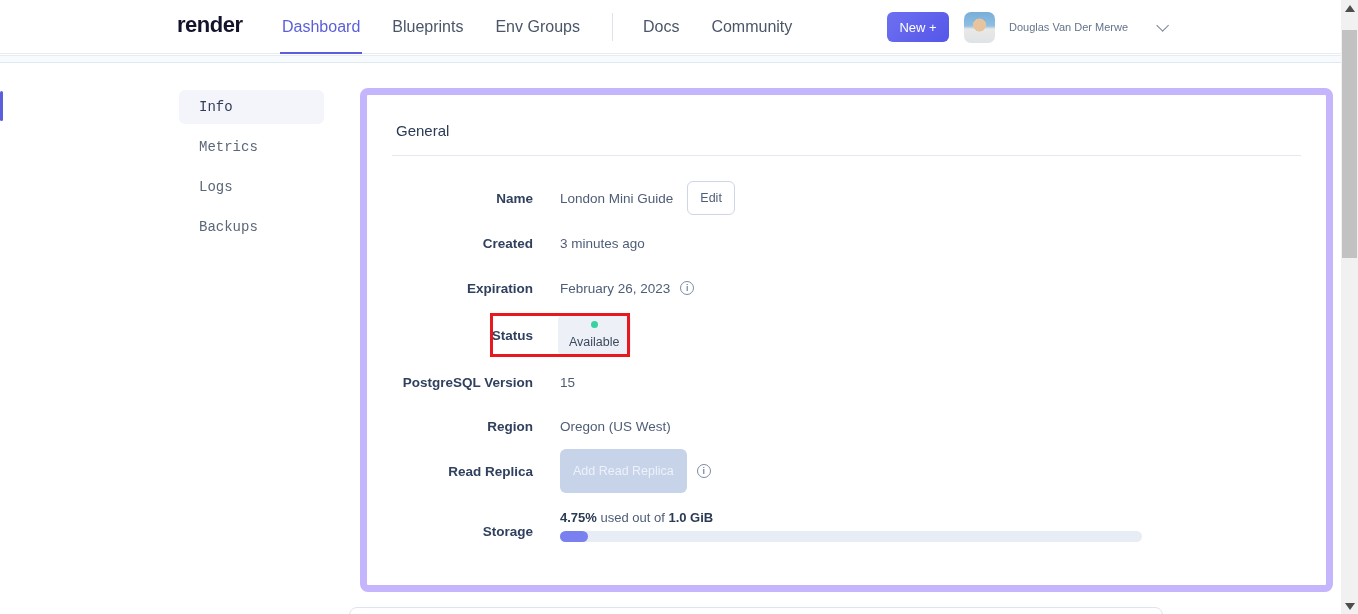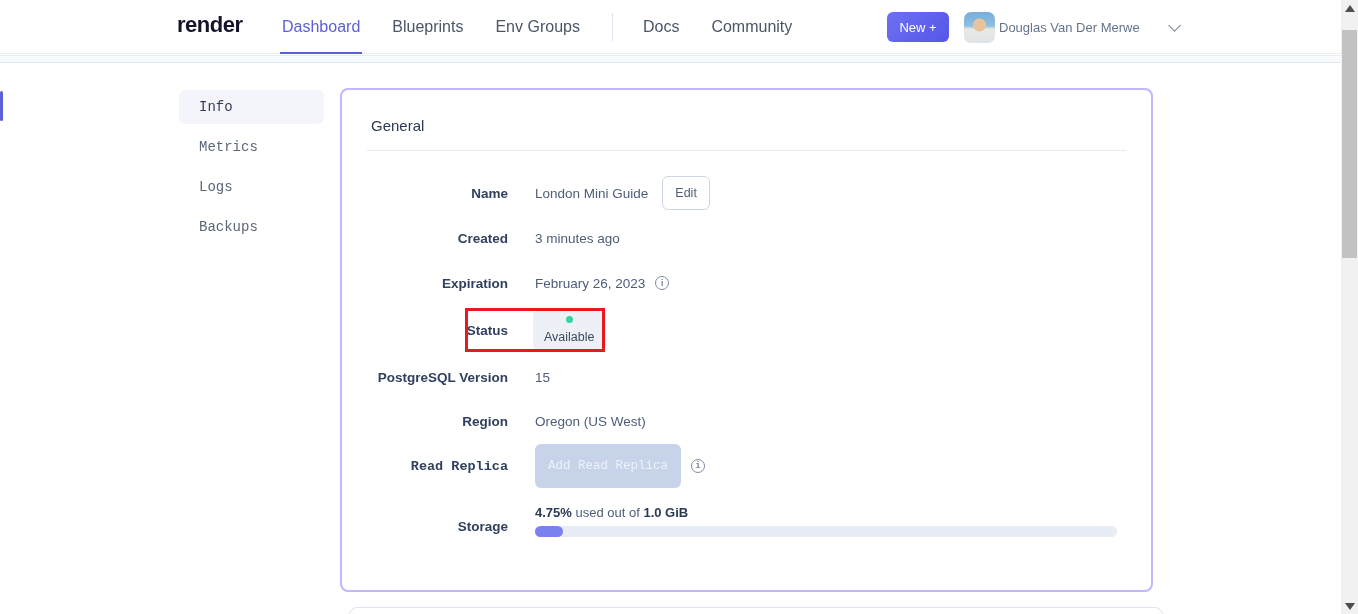--- a/index.html
+++ b/index.html
@@ -46,7 +46,7 @@
       radial-gradient(circle at 50% 42%, #e8c49e 0 27%, transparent 28%),
       linear-gradient(180deg,#79aed9 0%, #8fbfe2 45%, #e9e9e6 55%, #dfe3e6 100%);
   }
-  .user-name { font-size:13px; color:#64748b; margin-left:4px; }
+  .user-name { font-size:11px; color:#64748b; margin-left:14px; }
   .chevron {
     margin-left:28px; width:9px; height:9px;
     border-right:1.6px solid #7a8698; border-bottom:1.6px solid #7a8698;

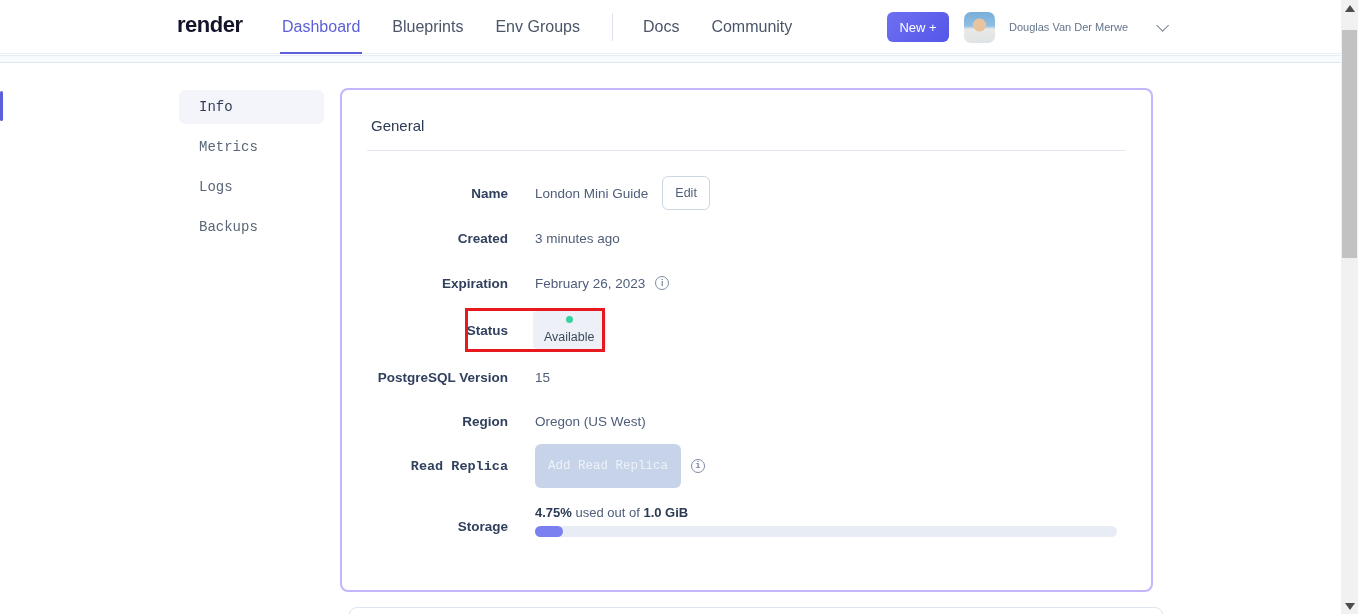--- a/index.html
+++ b/index.html
@@ -80,8 +80,8 @@
 
   
   .card {
-    position:absolute; left:340px; top:88px; width:813px; height:504px;
-    background:#fff; border:2px solid #c4b5fd; border-radius:8px;
+    position:absolute; left:360px; top:88px; width:973px; height:504px;
+    background:#fff; border:7px solid #c4b5fd; border-radius:8px;
   }
   .card-title { position:absolute; left:29px; top:27px; font-size:15px; color:#2b3a55; }
   .card-divider { position:absolute; left:25px; right:25px; top:60px; height:1px; background:#e4e9f1; }

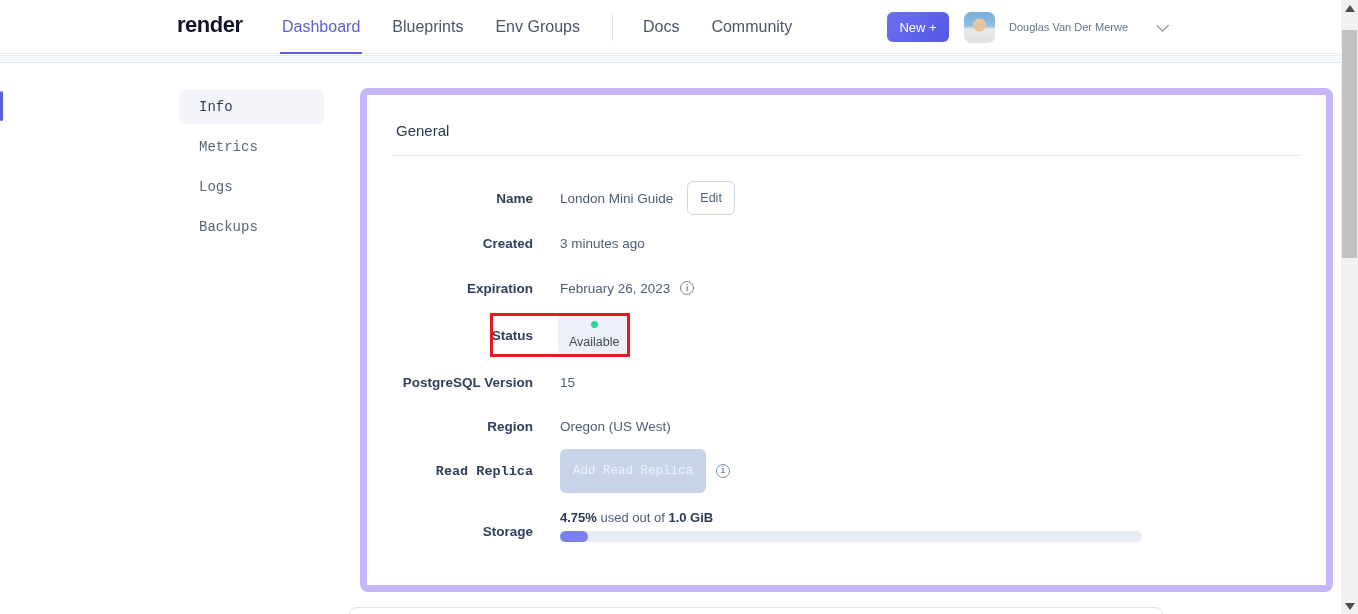--- a/index.html
+++ b/index.html
@@ -217,7 +217,7 @@
       </div>
   </div>
 
-  <div class="row" style="top:364px;font-family:Liberation Mono, monospace;">
+  <div class="row" style="top:364px;">
     <div class="row-label">Read Replica</div>
     <div class="row-value">
       <button class="disabled-btn" disabled="">Add Read Replica</button>

